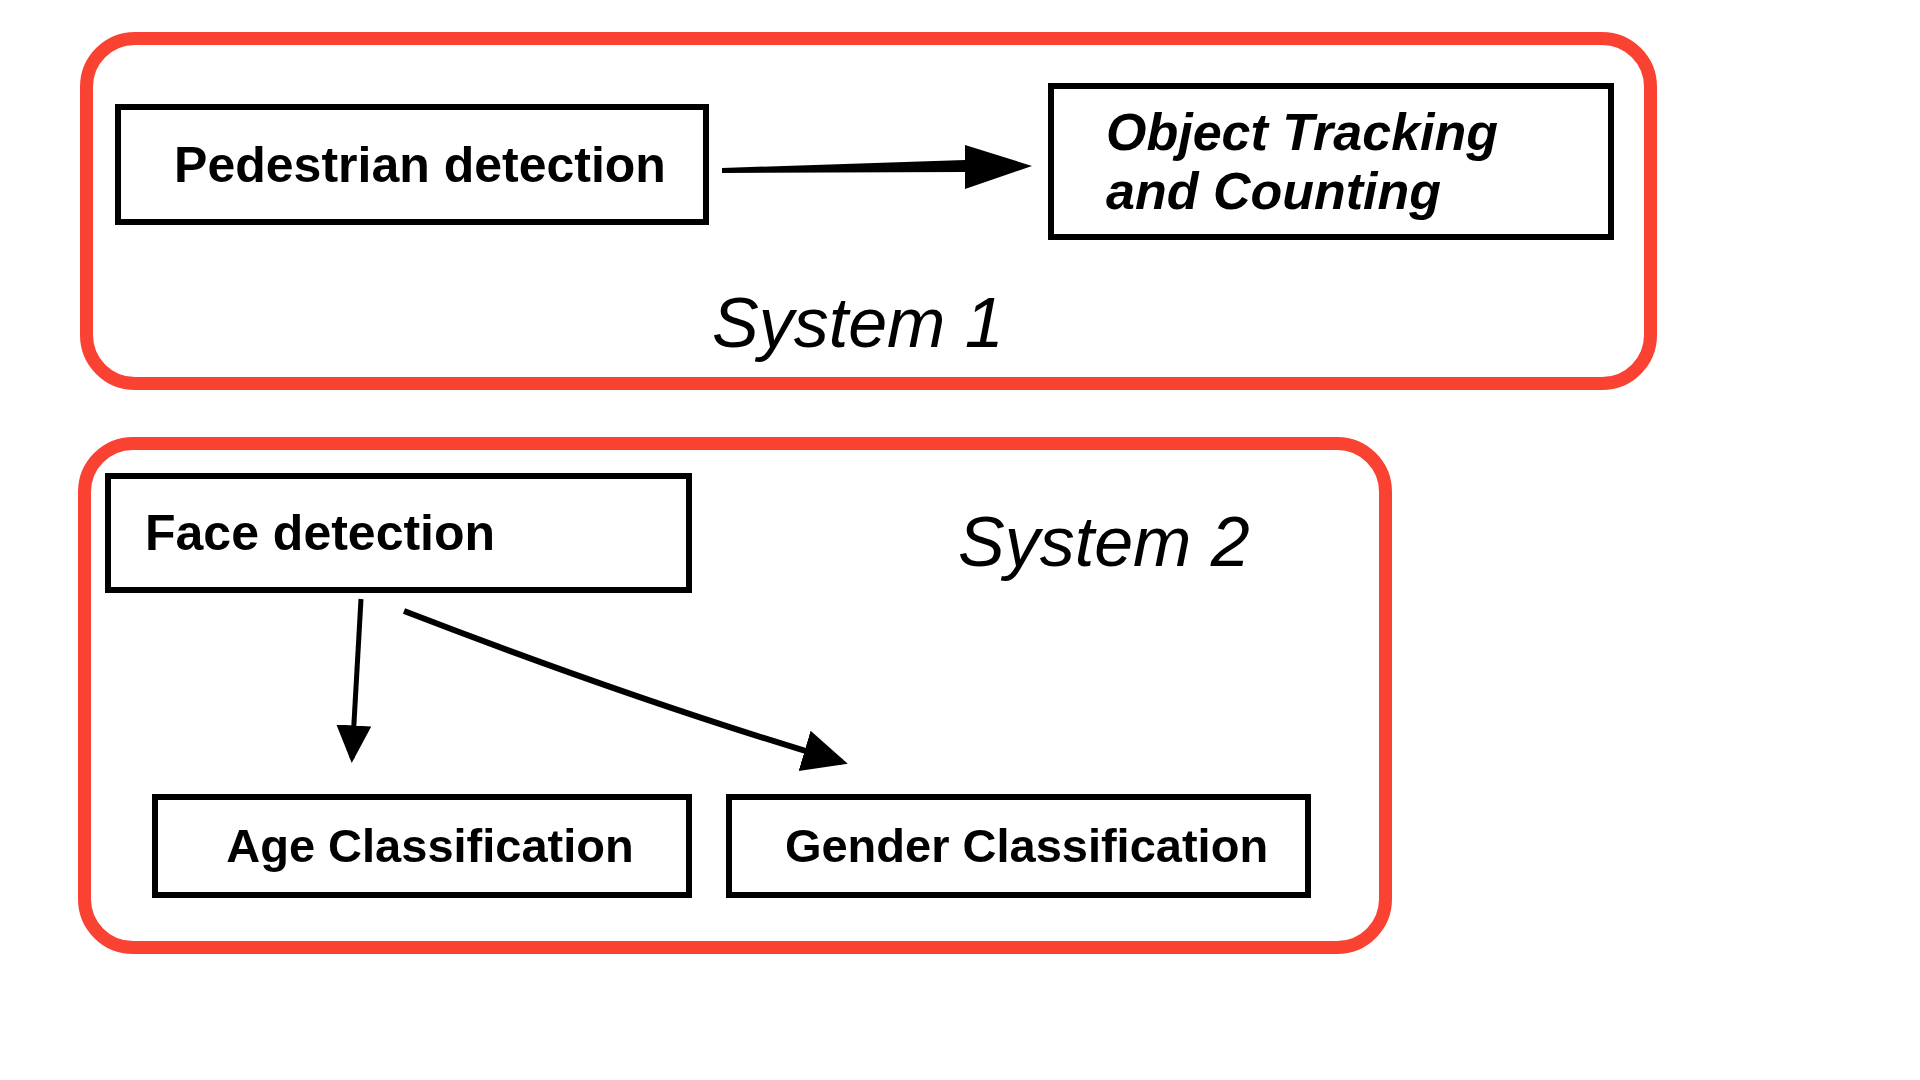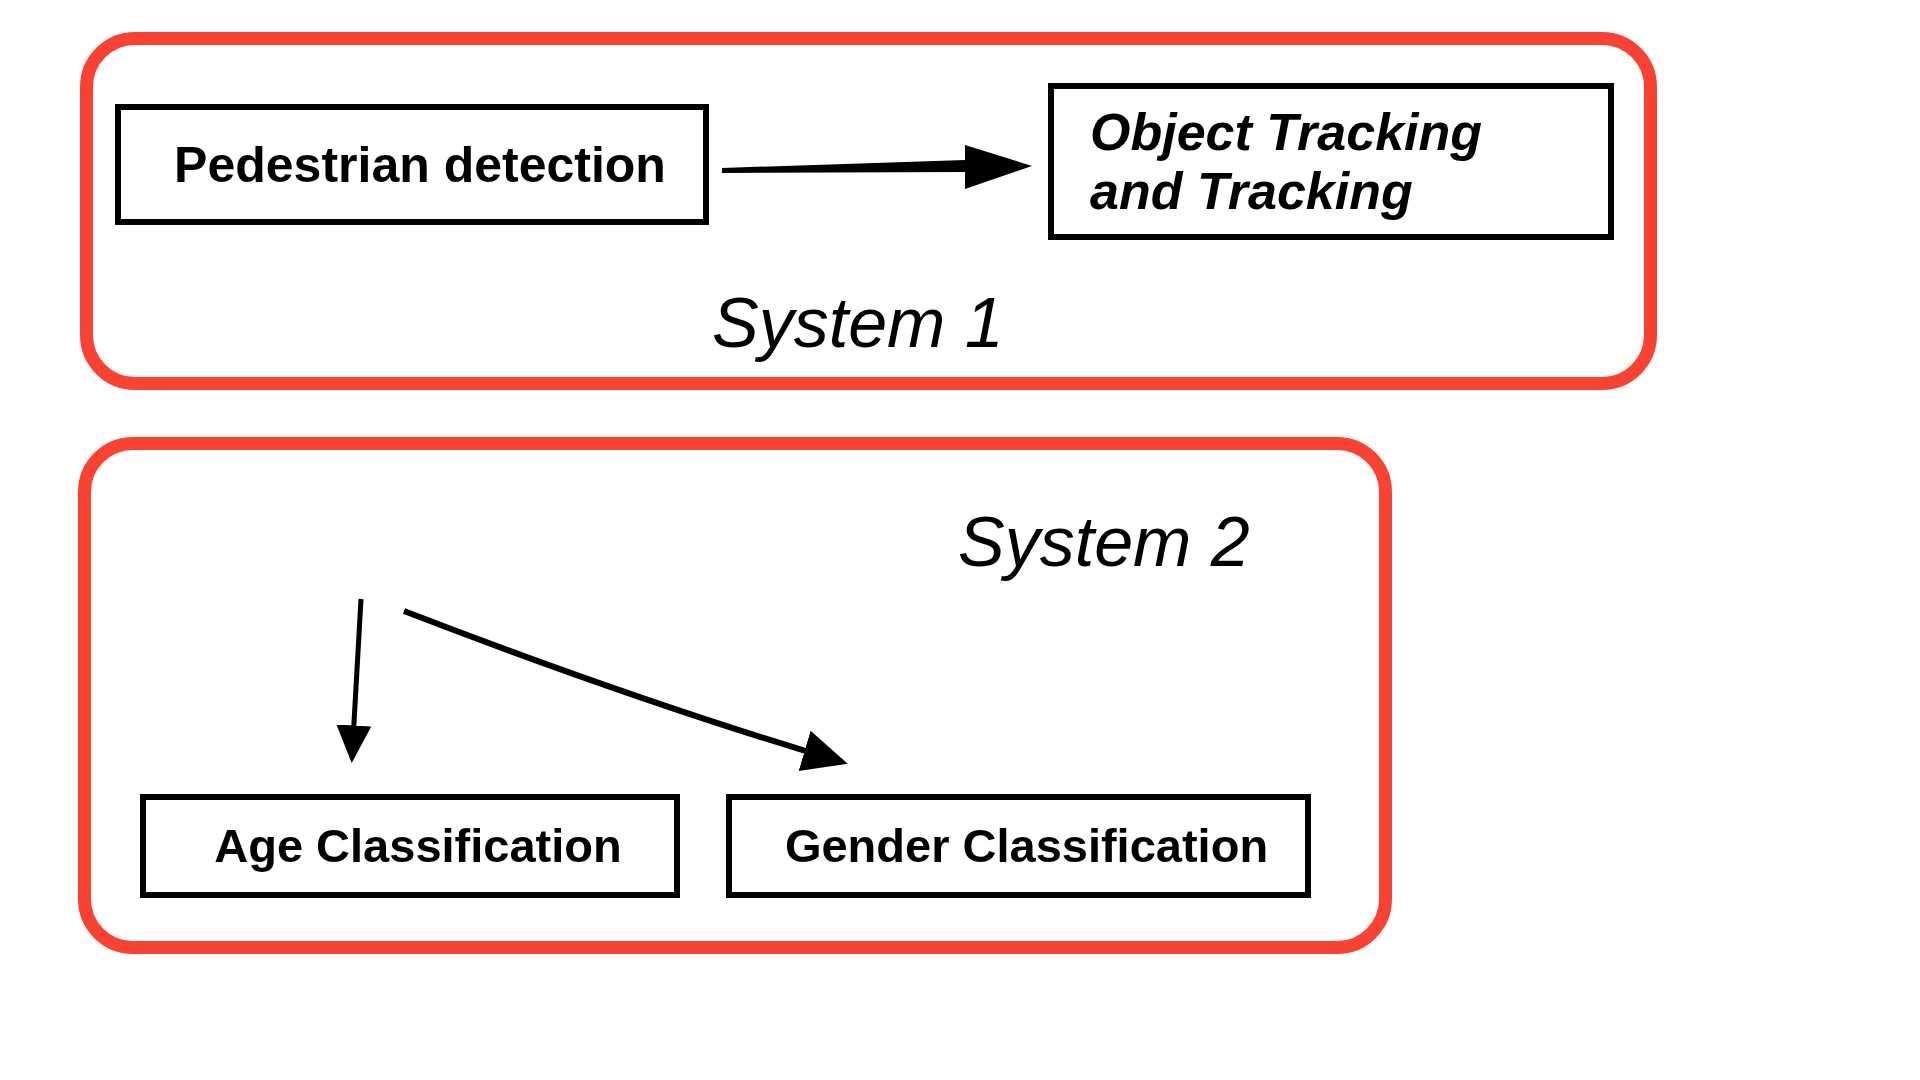--- a/index.html
+++ b/index.html
@@ -38,7 +38,7 @@
   }
   .node.centered{justify-content:center;padding-left:16px;}
   .node-pedestrian{left:115px;top:104px;width:594px;height:121px;font-size:50px;}
-  .node-tracking{left:1048px;top:83px;width:566px;height:157px;font-size:52px;font-style:italic;padding-left:36px;white-space:normal;}
+  .node-tracking{left:1048px;top:83px;width:566px;height:157px;font-size:52px;font-style:italic;padding-left:52px;white-space:normal;}
   .node-face{left:105px;top:473px;width:587px;height:120px;font-size:50px;padding-left:34px;}
   .node-age{left:140px;top:794px;width:540px;height:104px;font-size:47px;}
   .node-gender{left:726px;top:794px;width:585px;height:104px;font-size:47px;}

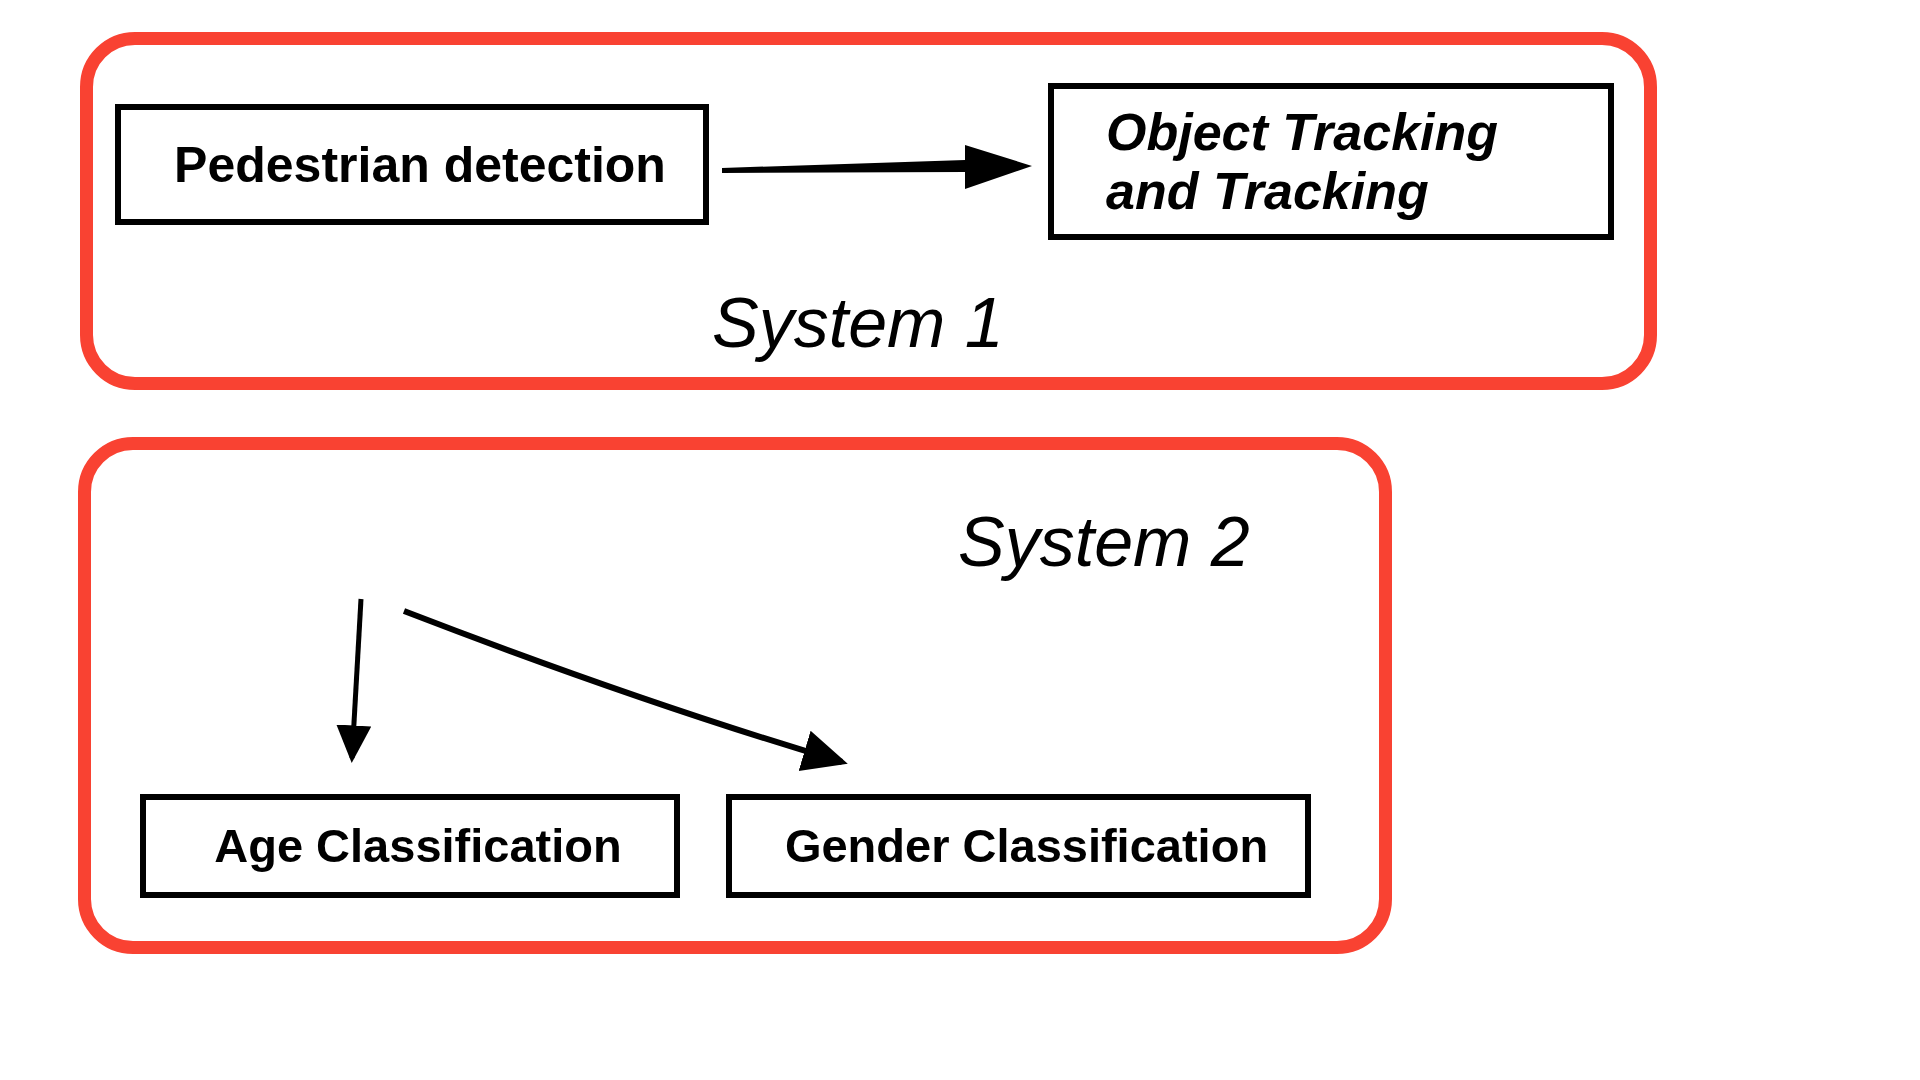--- a/index.html
+++ b/index.html
@@ -73,7 +73,7 @@
   <div class="node node-tracking">
     <span>
       <span>Object Tracking</span><br>
-      <span>and Tracking</span>
+      <span>and Counting</span>
     </span>
   </div>
 

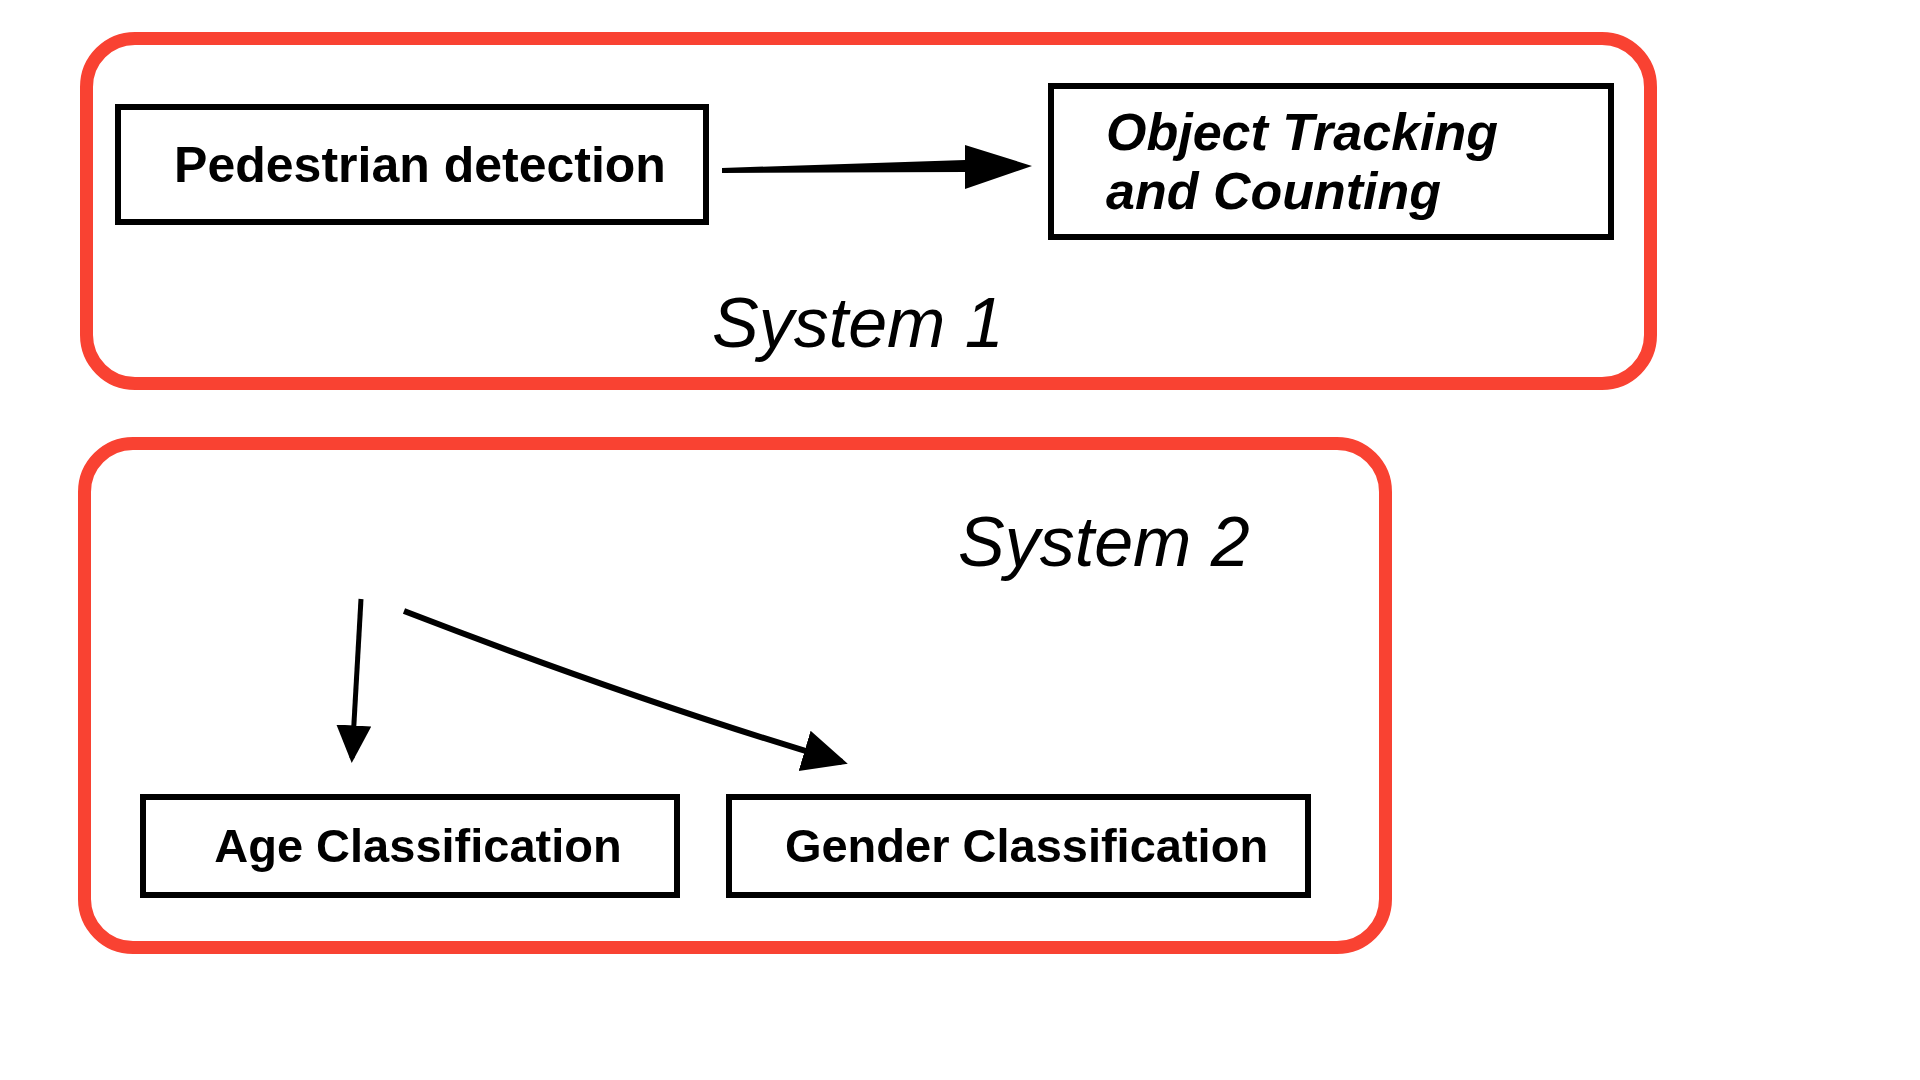--- a/index.html
+++ b/index.html
@@ -81,6 +81,9 @@
 
   <div class="sys-frame frame-2"></div>
 
+  <div class="node node-face">
+    <span>Face detection</span>
+  </div>
 
   <div class="sys-label label-2">System 2</div>
 

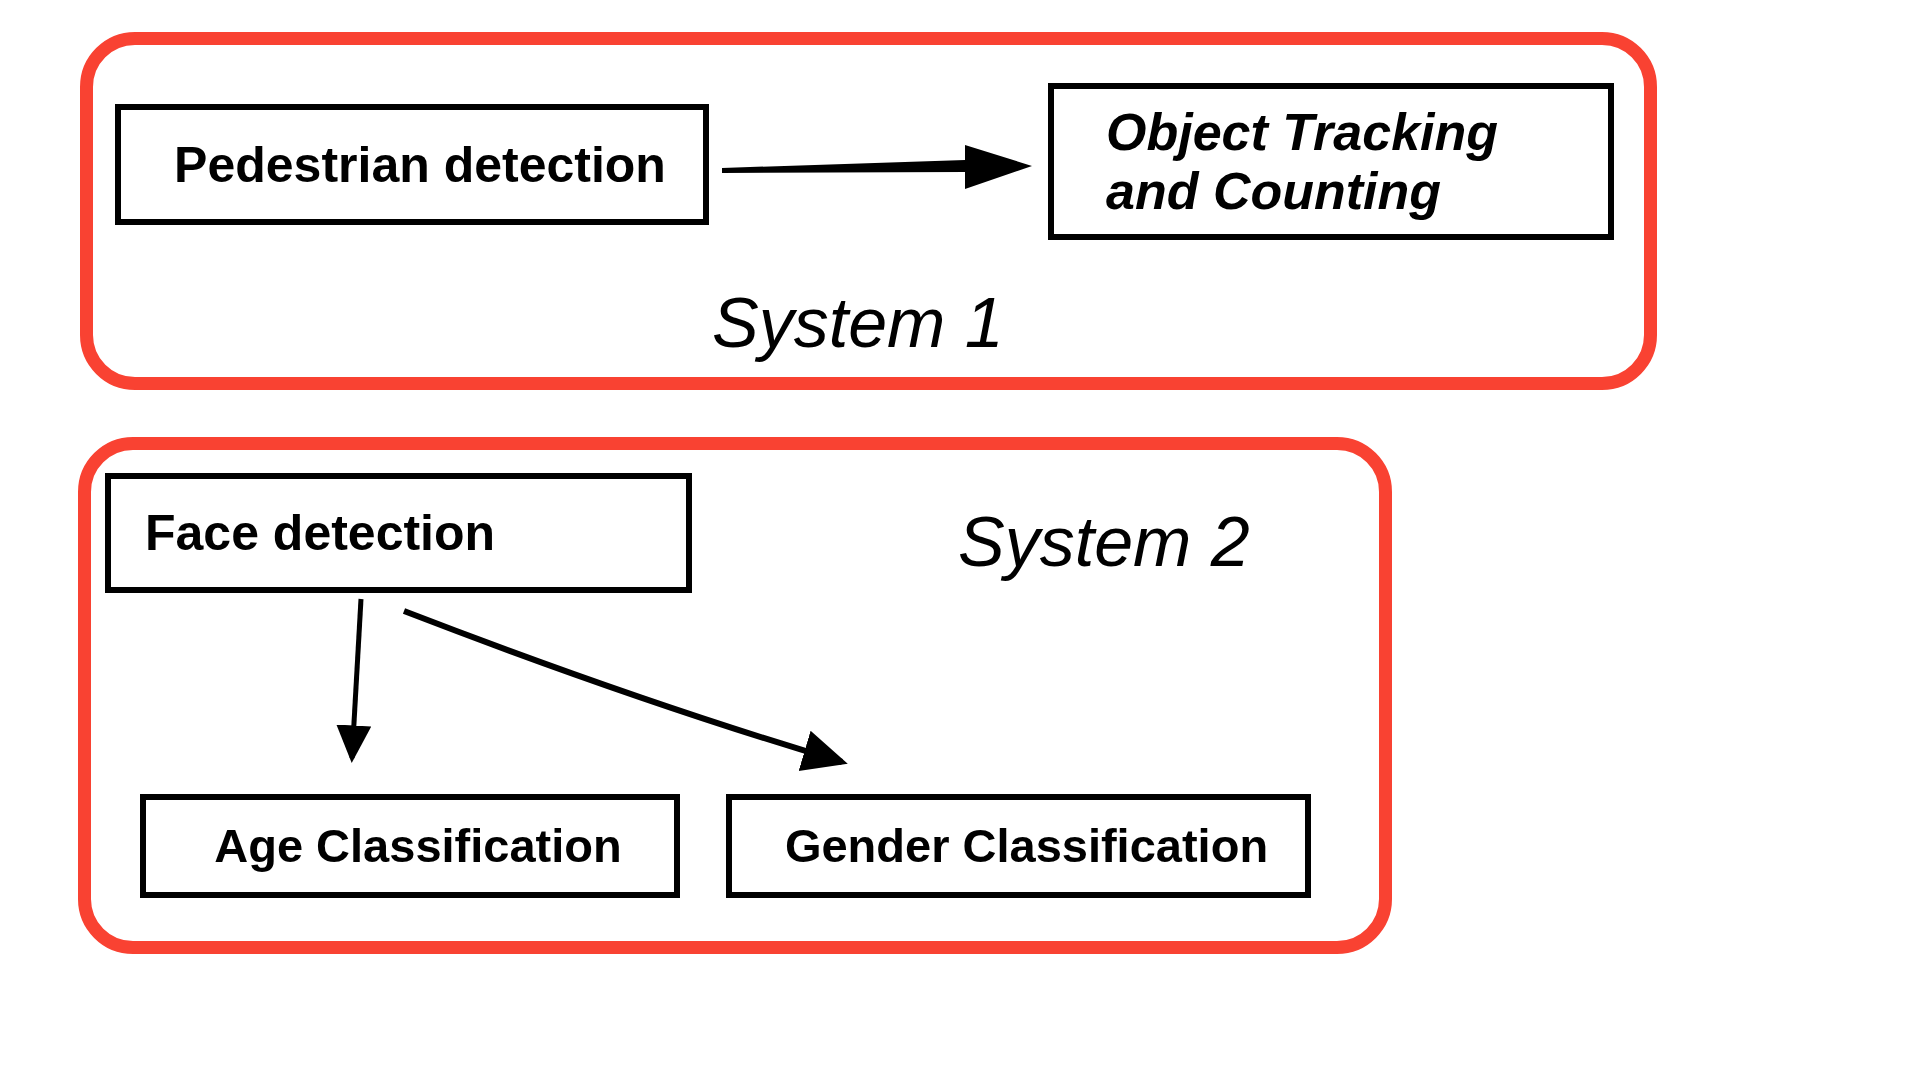--- a/index.html
+++ b/index.html
@@ -40,7 +40,7 @@
   .node-pedestrian{left:115px;top:104px;width:594px;height:121px;font-size:50px;}
   .node-tracking{left:1048px;top:83px;width:566px;height:157px;font-size:52px;font-style:italic;padding-left:52px;white-space:normal;}
   .node-face{left:105px;top:473px;width:587px;height:120px;font-size:50px;padding-left:34px;}
-  .node-age{left:140px;top:794px;width:540px;height:104px;font-size:47px;}
+  .node-age{left:152px;top:794px;width:540px;height:104px;font-size:47px;}
   .node-gender{left:726px;top:794px;width:585px;height:104px;font-size:47px;}
   .sys-label{
     position:absolute;

